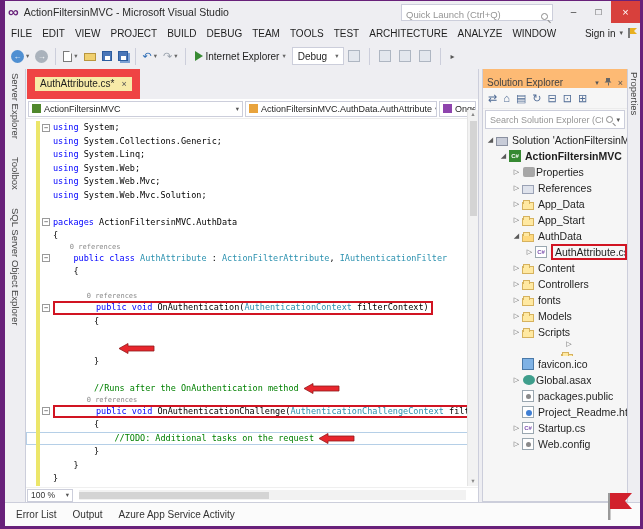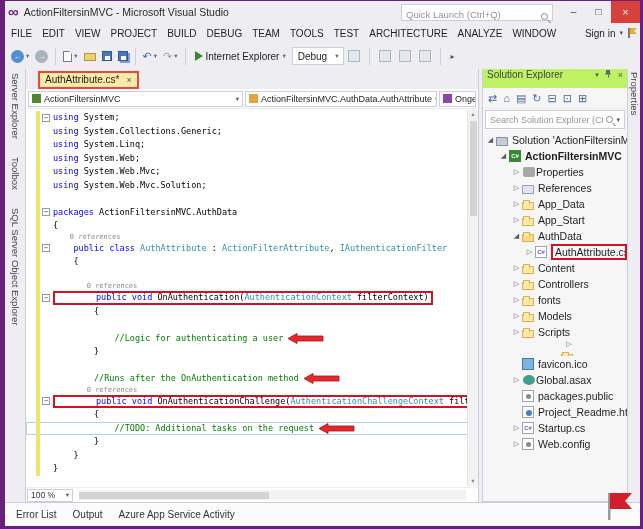--- a/index.html
+++ b/index.html
@@ -61,7 +61,7 @@
   
   .editor{flex:1;display:flex;flex-direction:column;min-width:0;background:#fff;border-left:1px solid #cccedb;border-right:1px solid #cccedb;position:relative}
   .tabsrow{flex:0 0 20px;background:#eeeef2;display:flex;align-items:flex-end}
-  .tabbox{border:2px solid #ef4444;margin-left:12px}
+  .tabbox{border:8px solid #ef4444;margin-left:1px}
   .tab{background:#f7eba8;padding:1px 5px 2px 5px;font-size:10px;display:flex;gap:7px;align-items:center;color:#1e1e1e;white-space:nowrap}
   .tabclose{font-size:9px;color:#555}
   .navbar{flex:0 0 20px;display:flex;align-items:center;background:#fff;border-bottom:1px solid #ececec;padding:1px 2px;gap:2px}

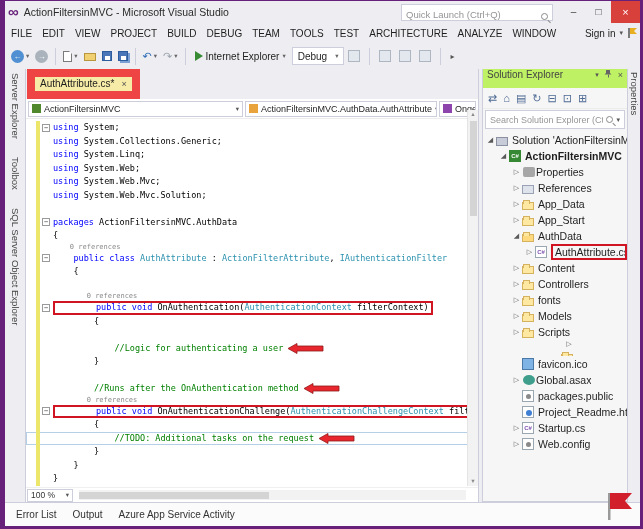--- a/index.html
+++ b/index.html
@@ -102,7 +102,7 @@
 
   
   .solex{flex:0 0 146px;display:flex;flex-direction:column;background:#f6f6f6;border:1px solid #cccedb;border-top:none;min-width:0}
-  .sehead{flex:0 0 19px;display:flex;align-items:flex-start;background:#bef264;padding:0 4px;font-size:10px;color:#444;white-space:nowrap;overflow:hidden}
+  .sehead{flex:0 0 19px;display:flex;align-items:flex-end;background:#fdba74;padding:0 4px;font-size:10px;color:#444;white-space:nowrap;overflow:hidden}
   .seicons{margin-left:auto;display:flex;gap:5px;align-items:center;color:#555;font-size:9px}
   .setools{flex:0 0 21px;display:flex;align-items:center;gap:6px;padding:0 5px;background:#f6f6f6;border-bottom:1px solid #ececec;color:#4f6b95;font-size:11px}
   .setools span{line-height:20px}

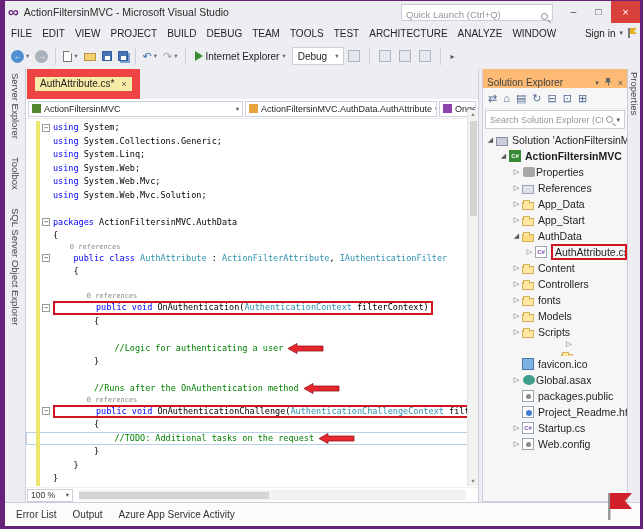--- a/index.html
+++ b/index.html
@@ -296,7 +296,7 @@
           <div class="line"><span class="gutter"></span><span class="changebar"></span><span class="fold"><span class="foldbox">−</span></span><span class="codetext redbox"><span class="tk-i">        </span><span class="tk-k">public</span><span class="tk-i"> </span><span class="tk-k">void</span><span class="tk-i"> OnAuthentication(</span><span class="tk-t">AuthenticationContext</span><span class="tk-i"> filterContext)</span></span></div>
           <div class="line"><span class="gutter"></span><span class="changebar"></span><span class="fold"></span><span class="codetext"><span class="tk-i">        {</span></span></div>
           <div class="line"><span class="gutter"></span><span class="changebar"></span><span class="fold"></span><span class="codetext"></span></div>
-          <div class="line"><span class="gutter"></span><span class="changebar"></span><span class="fold"></span><span class="codetext"><span class="tk-i">            </span><span class="tk-c">//Logic for authenticating a user</span></span><span class="arrowwrap"><svg width="36" height="11" viewBox="0 0 36 11">
+          <div class="line"><span class="gutter"></span><span class="changebar"></span><span class="fold"></span><span class="codetext"><span class="tk-i">            </span></span><span class="arrowwrap"><svg width="36" height="11" viewBox="0 0 36 11">
                 <path d="M0 5.5 L9 0.5 L9 3 L35 3 L35 8 L9 8 L9 10.5 Z" fill="#e8262d" stroke="#8f1a1a" stroke-width="0.8"></path>
               </svg></span></div>
           <div class="line"><span class="gutter"></span><span class="changebar"></span><span class="fold"></span><span class="codetext"><span class="tk-i">        }</span></span></div>

